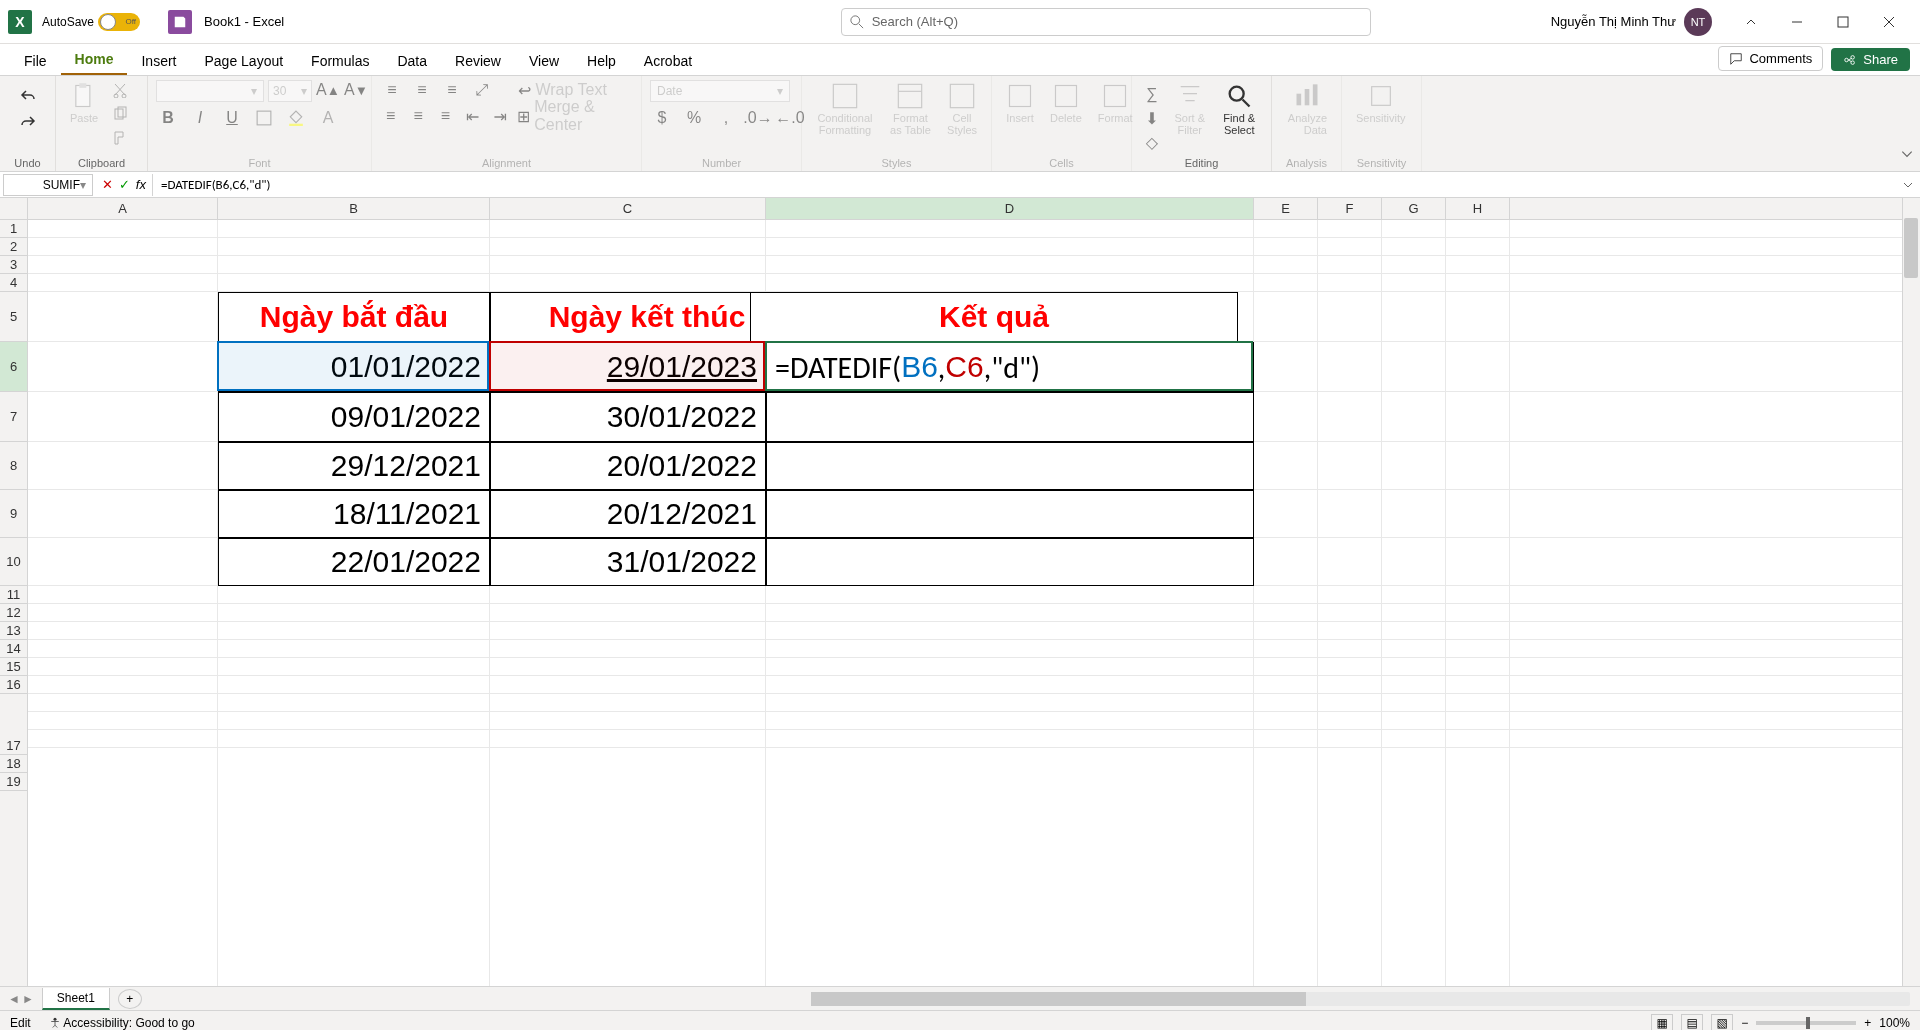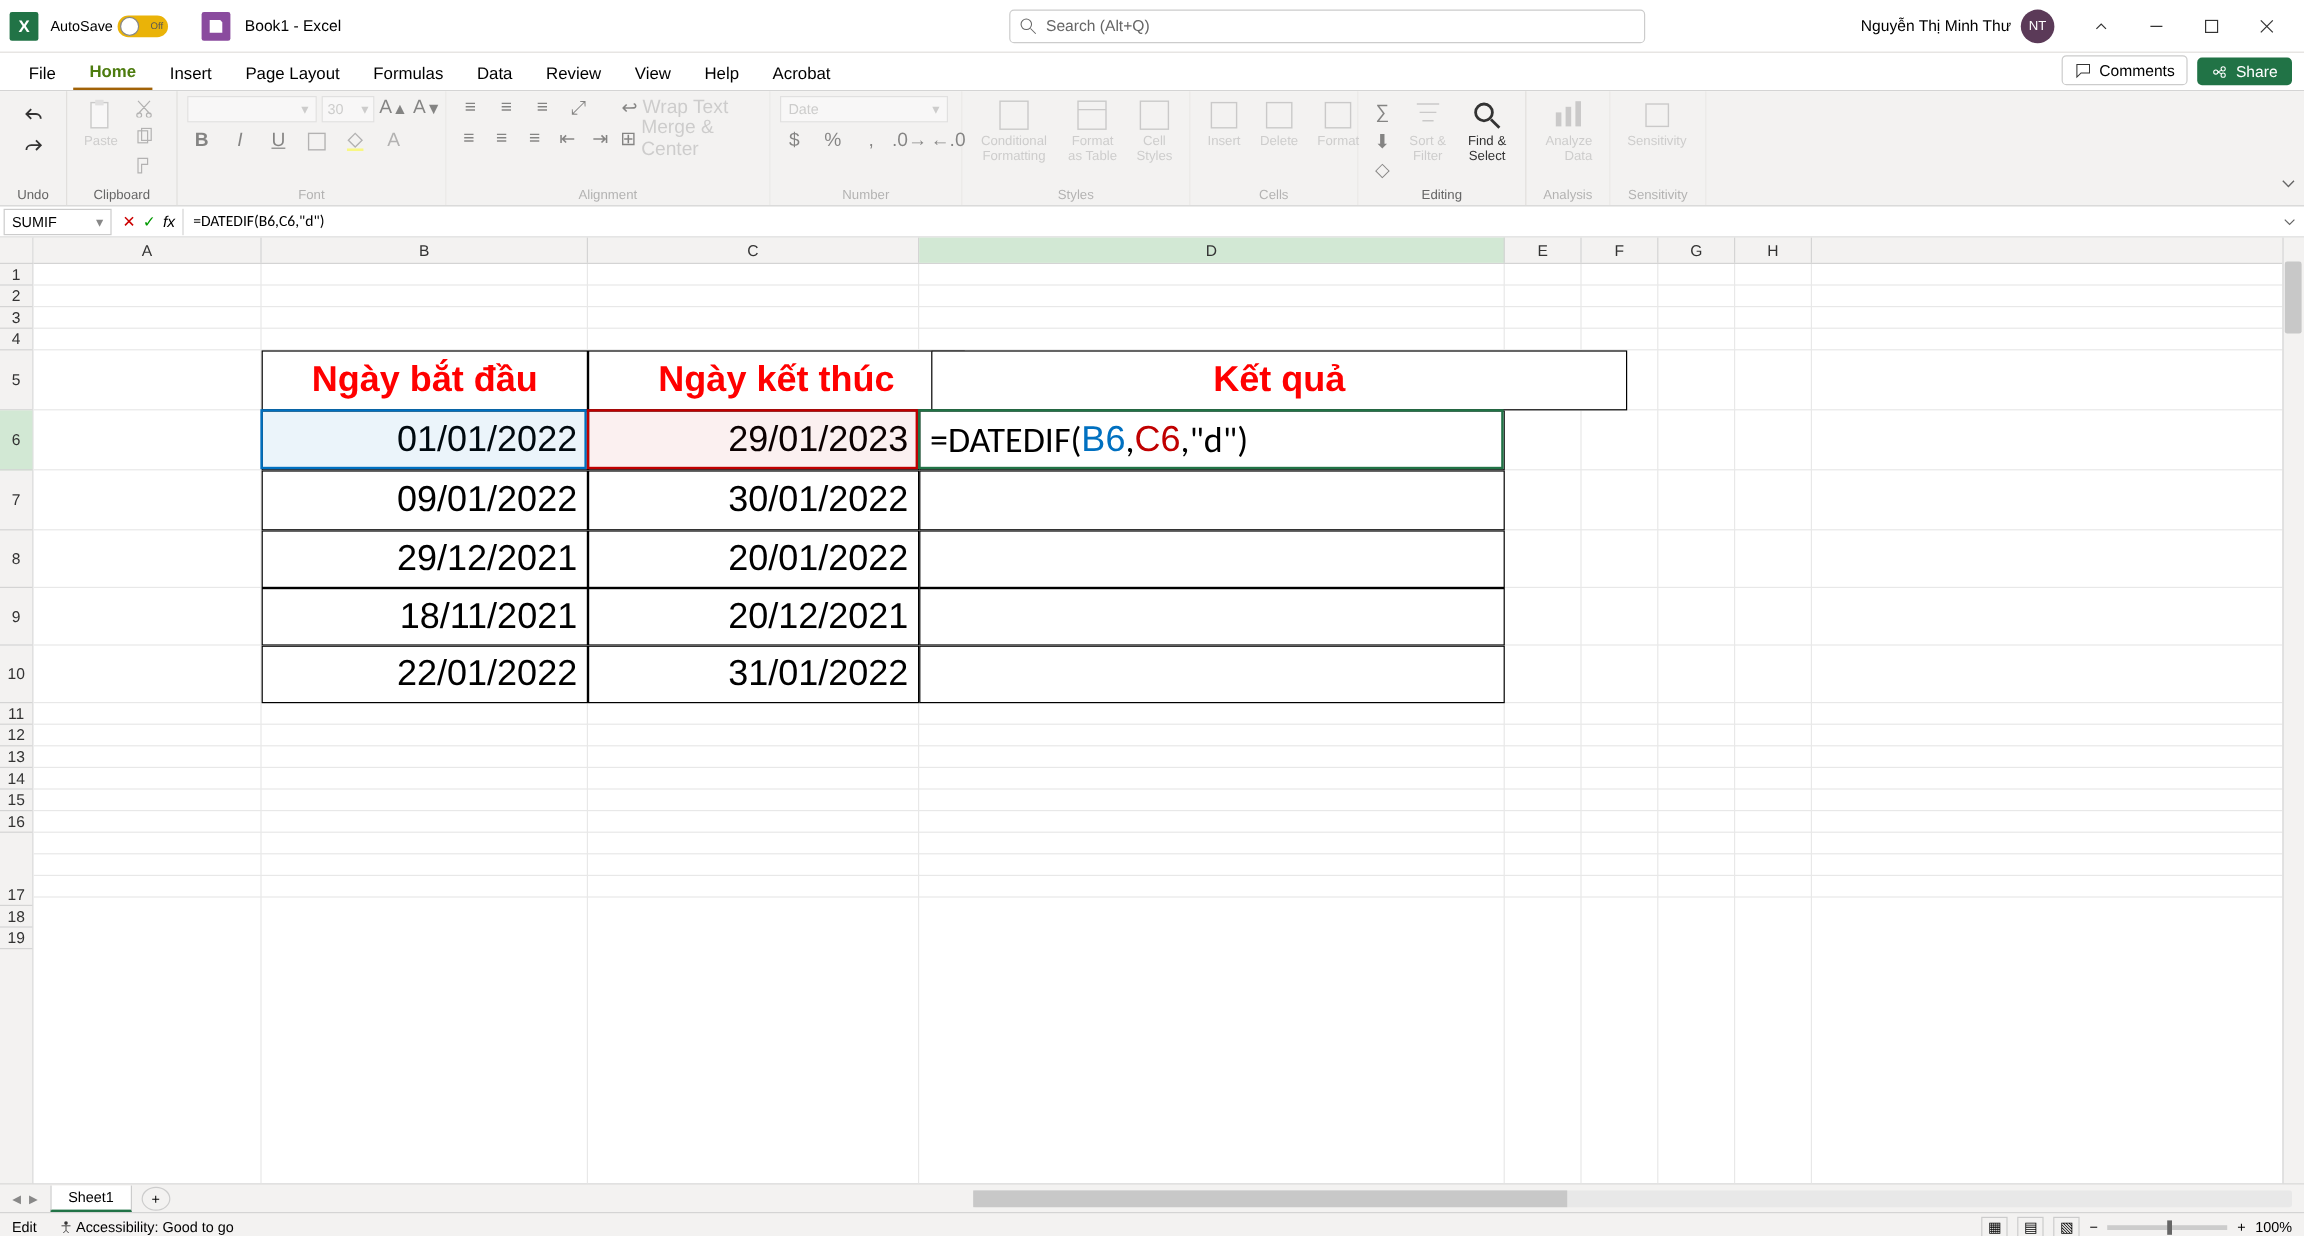--- a/index.html
+++ b/index.html
@@ -50,7 +50,7 @@
 
 
 .fbar{height:26px;border-bottom:1px solid #d4d4d4;display:flex;align-items:center;}
-.namebox{width:90px;height:22px;border:1px solid #ccc;margin:0 3px;padding:0 6px;font-size:12px;display:flex;align-items:center;justify-content:space-between;gap:27px;}
+.namebox{width:90px;height:22px;border:1px solid #ccc;margin:0 3px;padding:0 6px;font-size:12px;display:flex;align-items:center;justify-content:flex-end;}
 .fx-btns{display:flex;align-items:center;gap:6px;padding:0 6px;border-right:1px solid #d4d4d4;height:22px;}
 .fx-btns span{font-size:13px;}
 .fx-input{flex:1;padding:0 8px;font-size:13px;font-family:Calibri,Arial,sans-serif;}

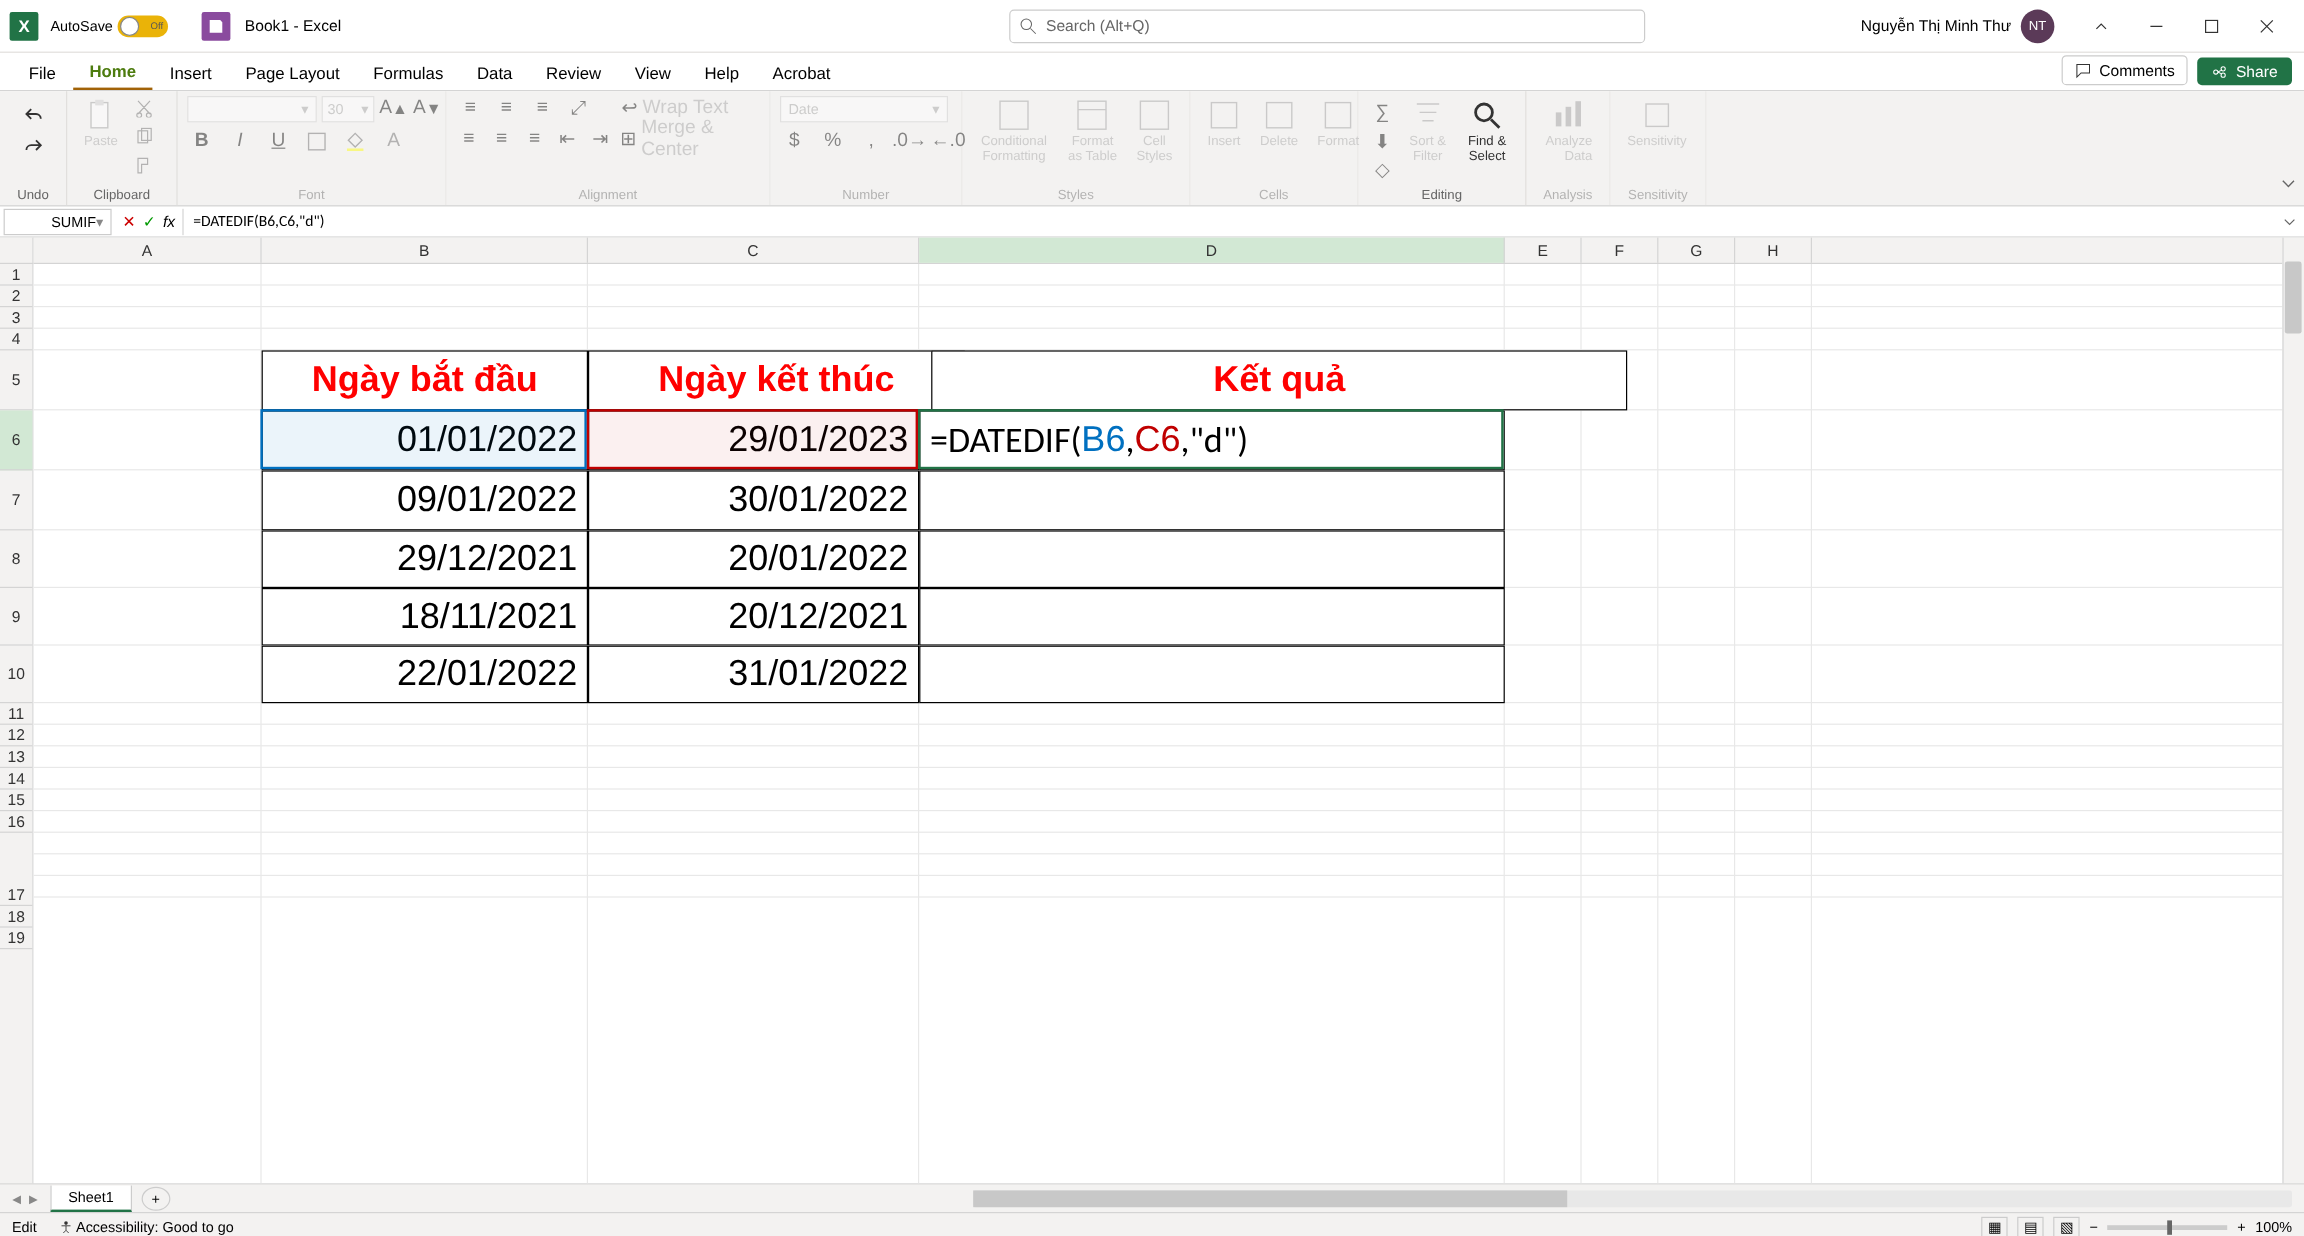--- a/index.html
+++ b/index.html
@@ -491,7 +491,7 @@
       <div class="gl-v" style="left: 1481px;"></div>
       <div class="dcell hdr" style="left: 190px; top: 72px; width: 272px; height: 50px;">Ngày bắt đầu</div>
       <div class="dcell hdr" style="left: 462px; top: 72px; width: 314px; height: 50px;">Ngày kết thúc</div>
-      <div class="dcell hdr" style="left: 748px; top: 72px; width: 580px; height: 50px;">Kết quả</div>
+      <div class="dcell hdr" style="left: 722px; top: 72px; width: 488px; height: 50px;">Kết quả</div>
       <div class="dcell val" style="left: 190px; top: 122px; width: 272px; height: 50px;">01/01/2022</div>
       <div class="dcell val" style="left: 462px; top: 122px; width: 276px; height: 50px;">29/01/2023</div>
       <div class="dcell formula-cell" style="left: 738px; top: 122px; width: 488px; height: 50px;">=DATEDIF(<span class="b6">B6</span>,<span class="c6">C6</span>,"d")</div>

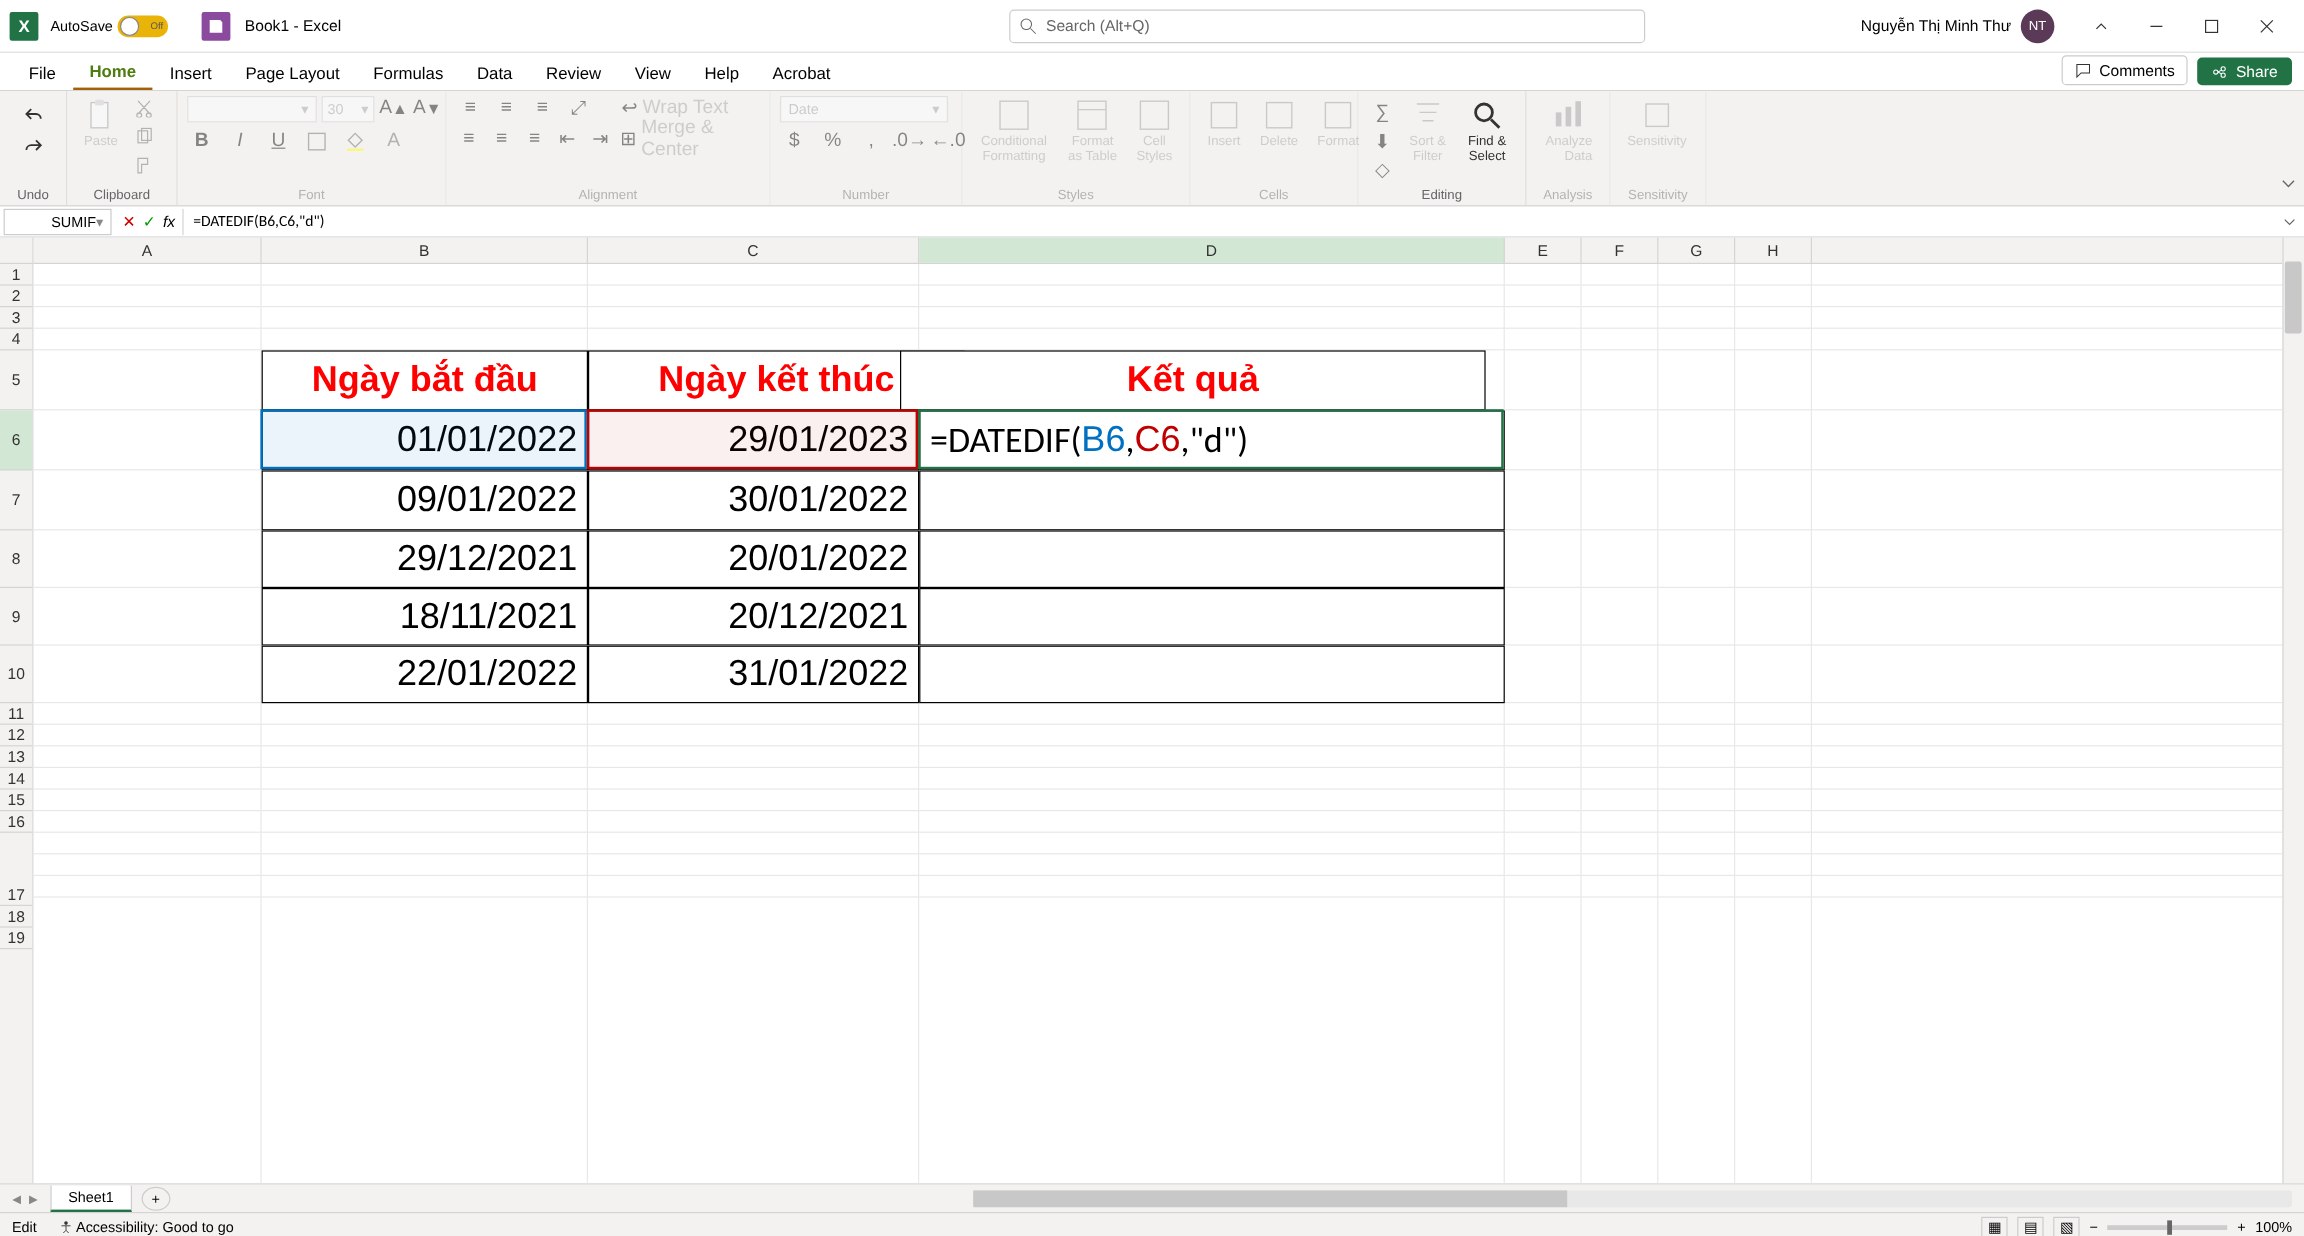--- a/index.html
+++ b/index.html
@@ -493,7 +493,7 @@
       <div class="dcell hdr" style="left: 462px; top: 72px; width: 314px; height: 50px;">Ngày kết thúc</div>
       <div class="dcell hdr" style="left: 722px; top: 72px; width: 488px; height: 50px;">Kết quả</div>
       <div class="dcell val" style="left: 190px; top: 122px; width: 272px; height: 50px;">01/01/2022</div>
-      <div class="dcell val" style="left: 462px; top: 122px; width: 276px; height: 50px;">29/01/2023</div>
+      <div class="dcell val" style="left: 462px; top: 122px; width: 276px; height: 50px; text-decoration: underline;">29/01/2023</div>
       <div class="dcell formula-cell" style="left: 738px; top: 122px; width: 488px; height: 50px;">=DATEDIF(<span class="b6">B6</span>,<span class="c6">C6</span>,"d")</div>
       <div class="dcell val" style="left: 190px; top: 172px; width: 272px; height: 50px;">09/01/2022</div>
       <div class="dcell val" style="left: 462px; top: 172px; width: 276px; height: 50px;">30/01/2022</div>

